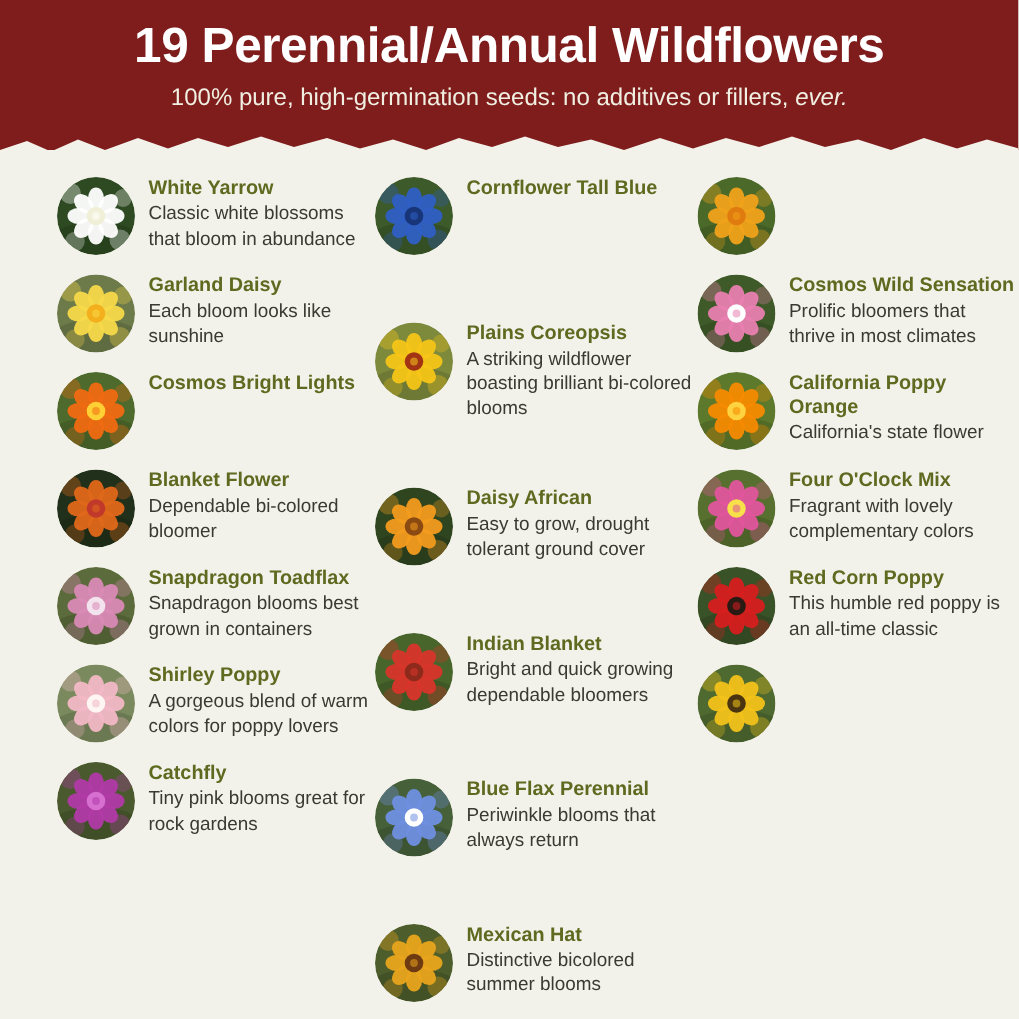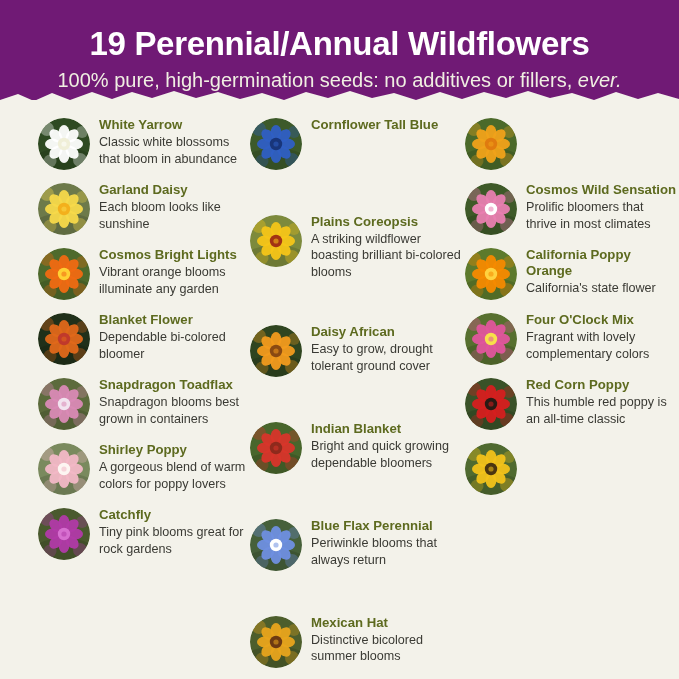--- a/index.html
+++ b/index.html
@@ -24,8 +24,8 @@
     position: relative;
     width: 679px;
     height: 100px;
-    background: #701a75;
-    padding: 20px 20px 0 20px;
+    background: #7f1d1d;
+    padding: 6px 20px 0 20px;
     text-align: center;
     overflow: hidden;
   }

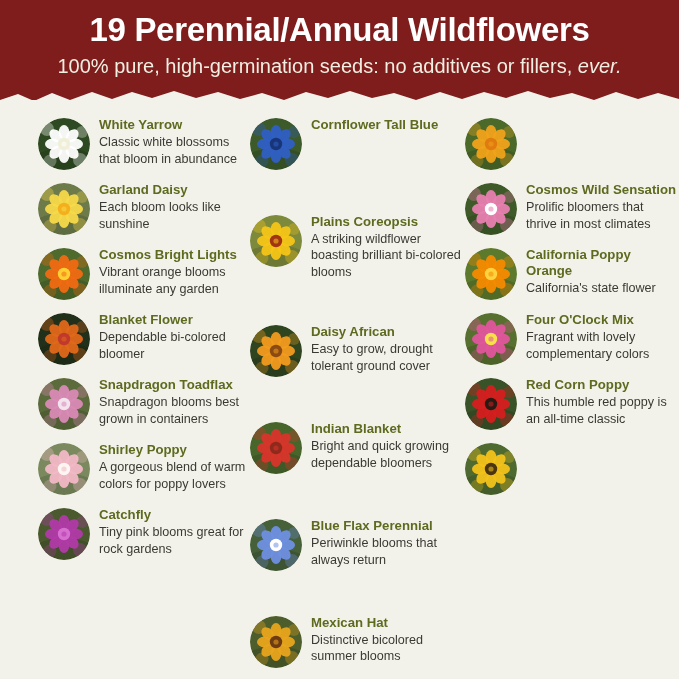--- a/index.html
+++ b/index.html
@@ -40,7 +40,7 @@
   }
   .header-sub {
     color: #f0efe2;
-    font-size: 20px;
+    font-size: 16px;
     line-height: 20px;
     margin-top: 6px;
   }

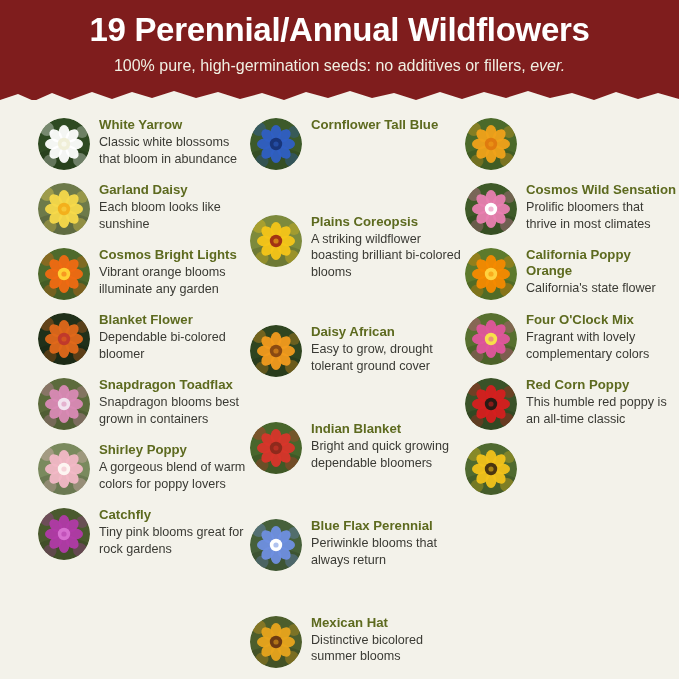--- a/index.html
+++ b/index.html
@@ -218,7 +218,6 @@
           </div>
           <div class="text">
             <p class="name">Cosmos Bright Lights</p>
-            <p class="desc">Vibrant orange blooms illuminate any garden</p>
           </div>
         </div>
         <div class="item">

